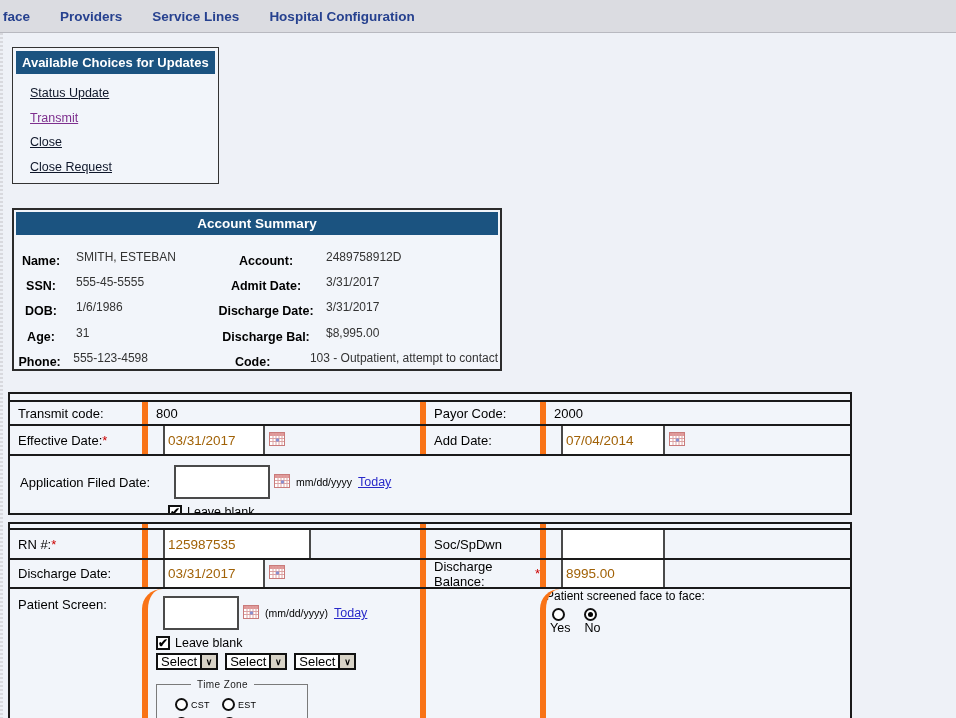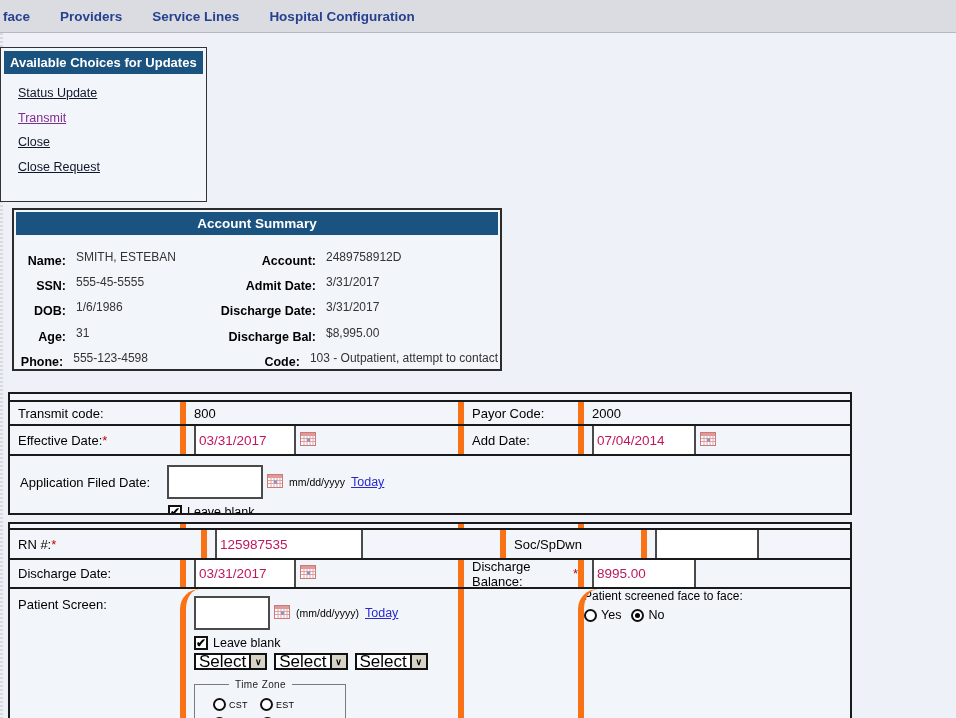--- a/index.html
+++ b/index.html
@@ -23,7 +23,7 @@
   }
   
   .panel { position:absolute; background:#F2F5FA; }
-  .choices { left:0; top:47px; width:207px; height:155px; border:1px solid #333; padding:3px; }
+  .choices { left:12px; top:47px; width:207px; height:137px; border:1px solid #333; padding:3px; }
   .panel-hd {
     background:#1B5380; color:#fff; font-weight:bold; font-size:13px;
     height:23px; line-height:23px; padding-left:6px; white-space:nowrap;

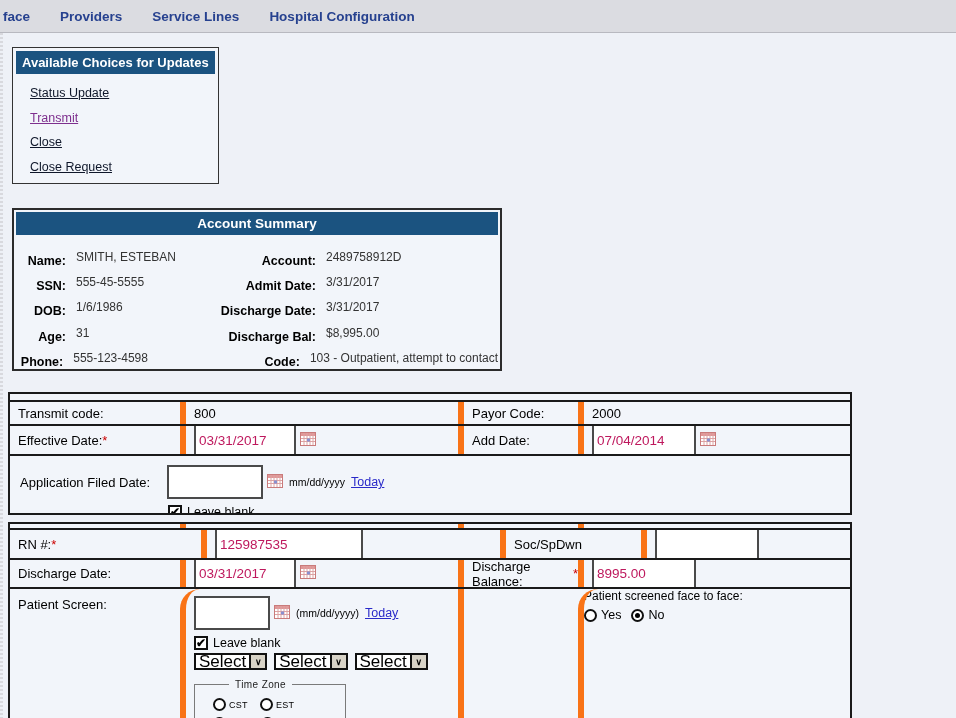--- a/index.html
+++ b/index.html
@@ -36,7 +36,7 @@
   .acct .panel-hd { text-align:center; font-size:13.5px; padding-left:0; }
   .acct .rows { padding-top:9px; }
   .arow { display:flex; align-items:center; height:25.4px; }
-  .al { font-weight:bold; font-size:12.5px; text-align:right; white-space:nowrap;margin-top:8px; }
+  .al { font-weight:bold; font-size:12.5px; text-align:center; white-space:nowrap;margin-top:8px; }
   .av { color:#333; font-size:12px; margin-left:10px; white-space:nowrap; }
   .al1 { width:50px; } .av1 { width:140px; } .al2 { width:100px; } .av2 { flex:1; }
 

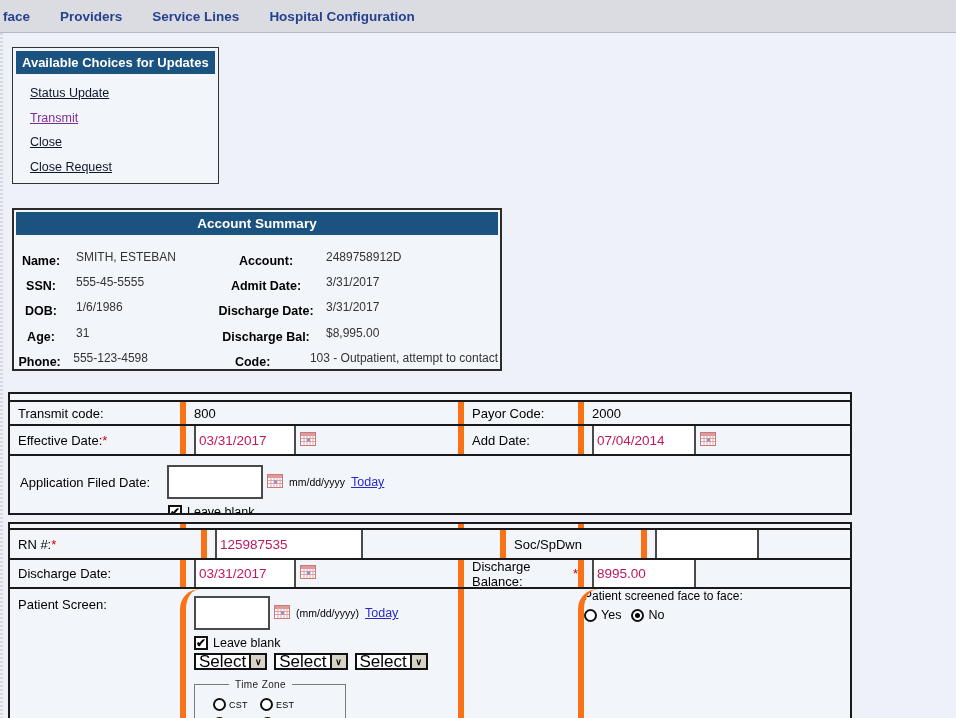--- a/index.html
+++ b/index.html
@@ -47,7 +47,7 @@
   .frow:first-child { border-top:none; }
   .fcell { border-left:6px solid #f97316; display:flex; align-items:center; padding-left:8px; font-size:13px; overflow:hidden; }
   .fcell:first-child { border-left:none; }
-  .c1 { width:170px; } .c2 { width:278px; } .c3 { width:120px; } .c4 { flex:1; }
+  .c1 { width:132px; } .c2 { width:278px; } .c3 { width:120px; } .c4 { flex:1; }
   .spacer1 { height:6px; }
   .spacer2 { height:4px; }
   .spacer2 .fcell { padding:0; }

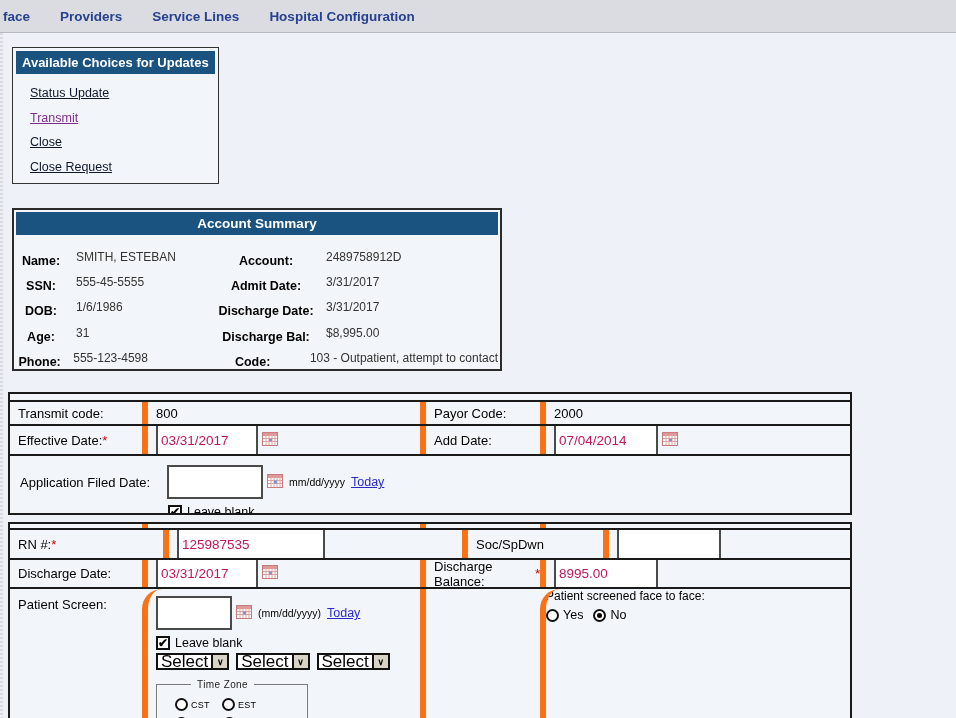--- a/index.html
+++ b/index.html
@@ -57,7 +57,7 @@
 
   input.txt {
     height:34px; border:2px solid #4a4a4a; background:#fff;
-    font-family:"Liberation Sans", sans-serif; font-size:13.5px; padding:0 3px; color:#be185d;
+    font-family:"Liberation Sans", sans-serif; font-size:13.5px; padding:0 3px; color:#a16207;margin-left:7px;
   }
   .w102{width:102px;} .w104{width:104px;} .w148{width:148px;} .w96{width:96px;} .w76{width:76px;}
   .cal { margin-left:4px; cursor:pointer; flex:none; display:inline-block; }

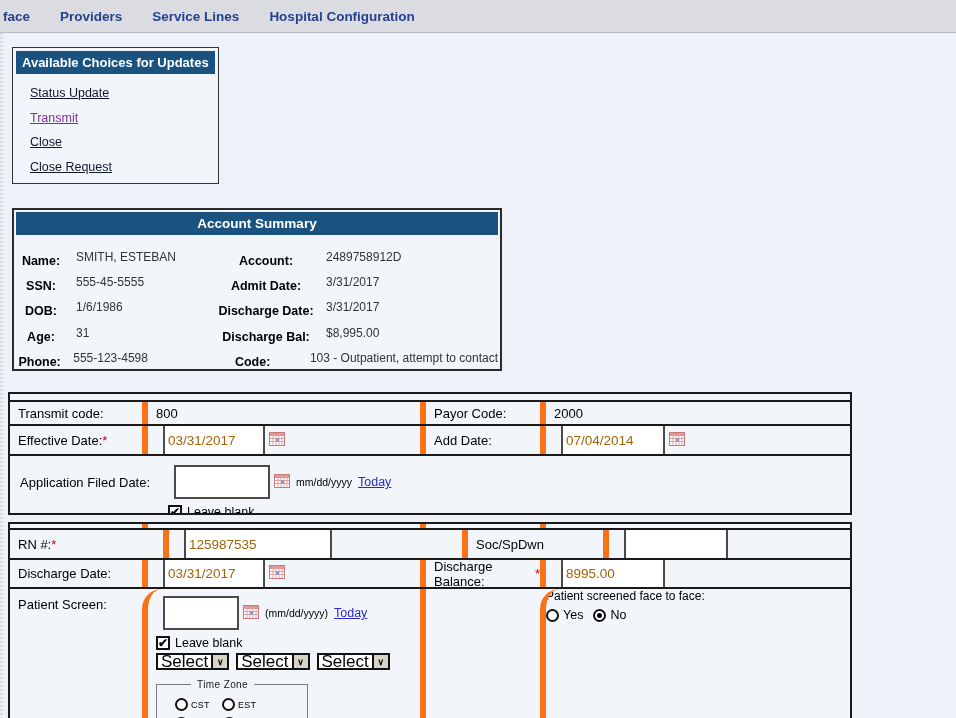--- a/index.html
+++ b/index.html
@@ -233,7 +233,7 @@
       <div class="fcell c3"></div>
       <div class="fcell c4"></div>
   </div>
-  <div class="frow" style="height:30px;gap:21px;">
+  <div class="frow" style="height:30px;">
     <div class="fcell c1">
       <span>RN #:</span>
         <span class="req">*</span>

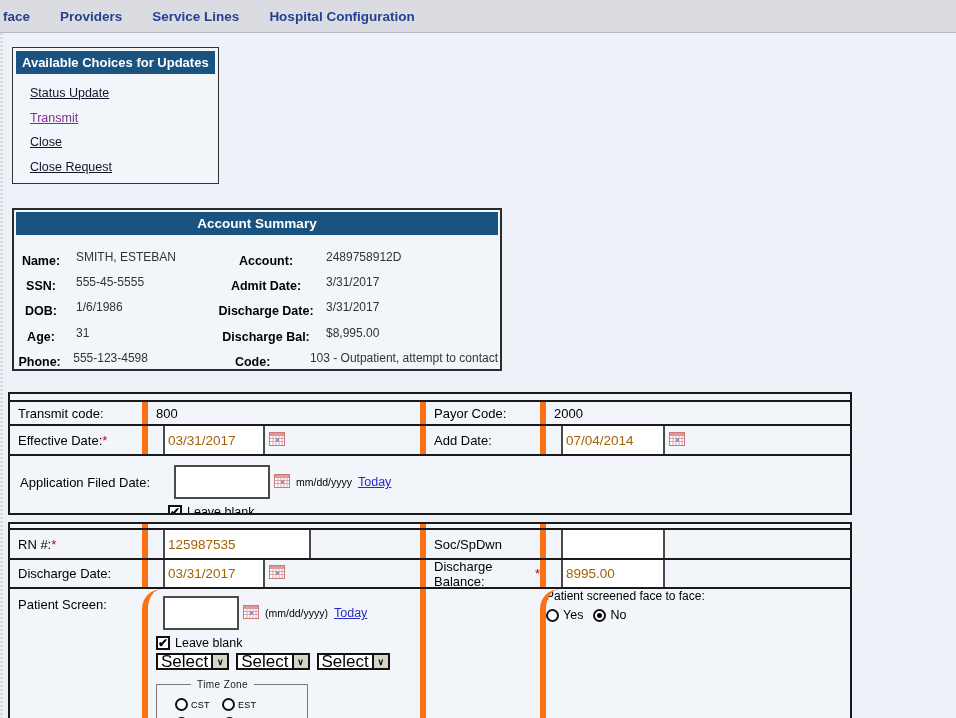--- a/index.html
+++ b/index.html
@@ -105,7 +105,7 @@
   .ftf { padding:7px 0 0 6px; }
   .ftf-label { font-size:12px; }
   .ftf-radios { display:flex; align-items:center; margin-top:5px; }
-  .ftf-pair { display:flex; align-items:center; }
+  .ftf-pair { display:flex; align-items:center;flex-direction:column; }
   .ftf-pair + .ftf-pair { margin-left:10px; }
 </style>
 </head>

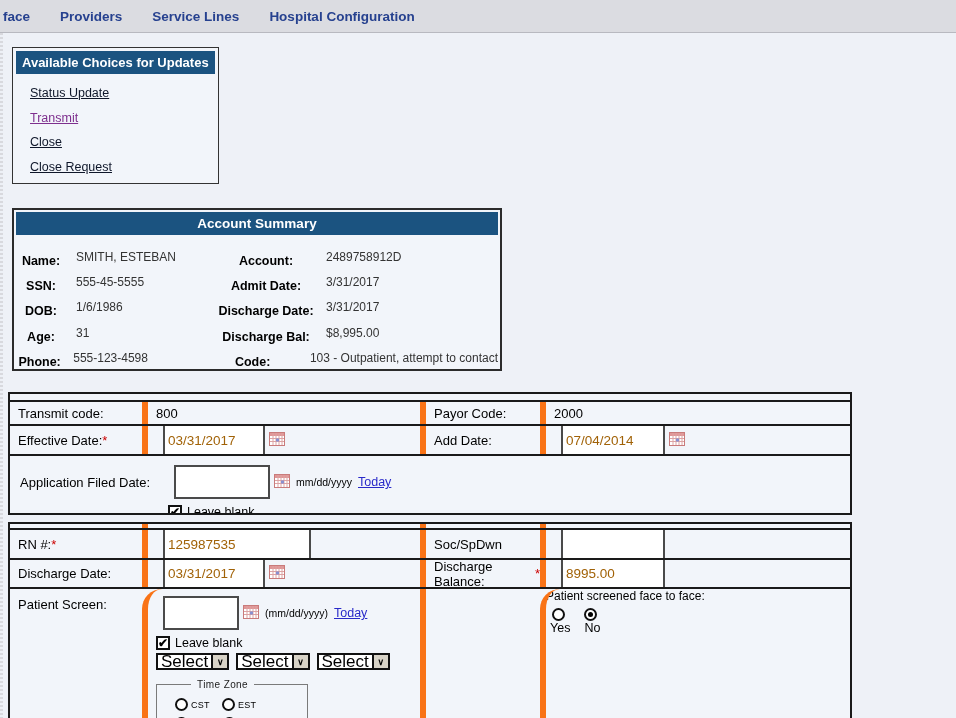--- a/index.html
+++ b/index.html
@@ -91,7 +91,7 @@
   .ps-line2 { display:flex; align-items:center; margin:6px 0 0 8px; }
   .ps-line3 { display:flex; align-items:center; gap:7px; margin:3px 0 0 8px; }
   .sel { display:flex; height:17px; border:2px solid #111; background:#fff; cursor:pointer; }
-  .sel-text { display:flex; align-items:center; padding:0 3px; font-size:17px; background:#fff; }
+  .sel-text { display:flex; align-items:center; padding:0 3px; font-size:13px; background:#fff; }
   .sel-btn {
     width:16px; background:#D8D3C7; border-left:2px solid #111;
     display:flex; align-items:center; justify-content:center; font-size:9px; font-weight:bold;

